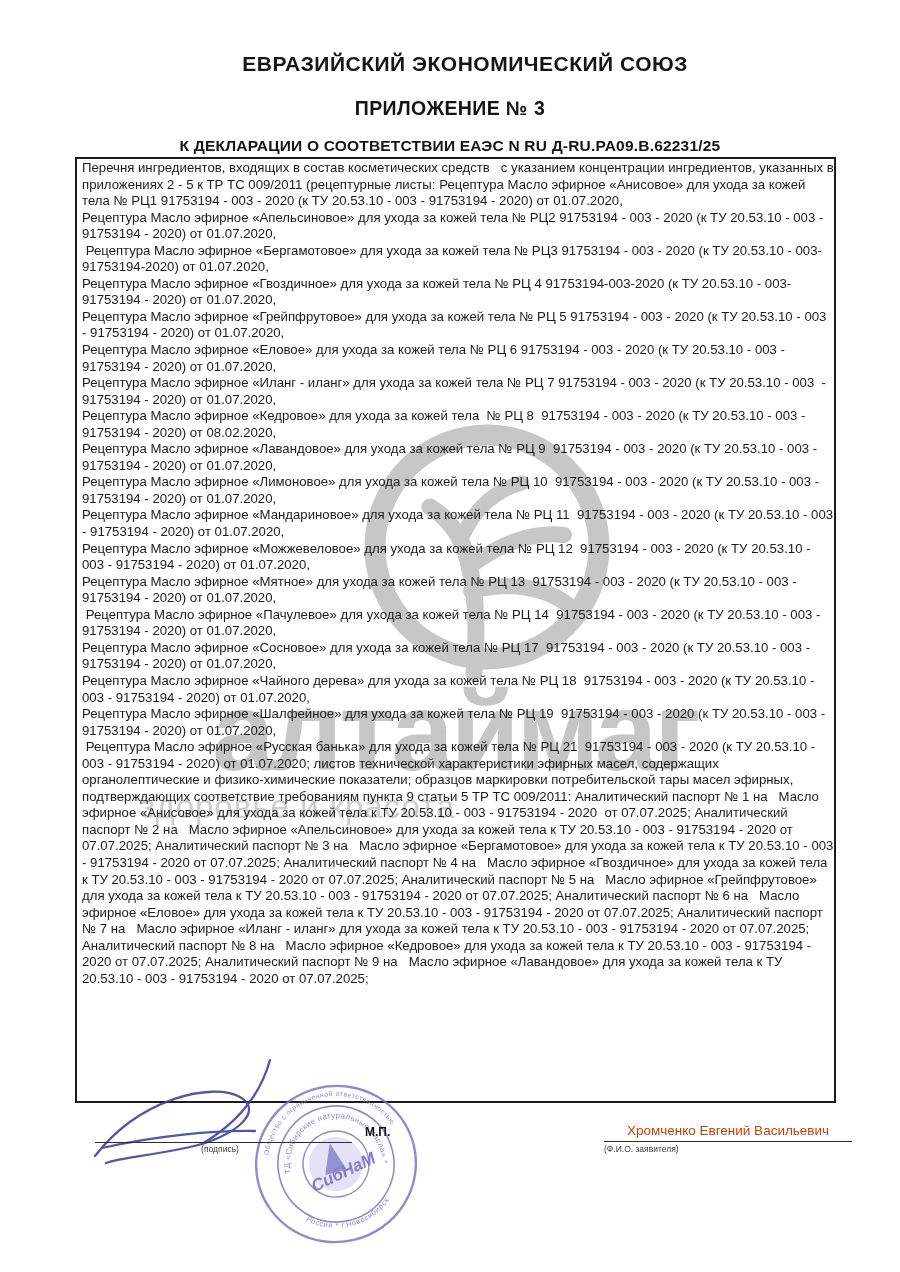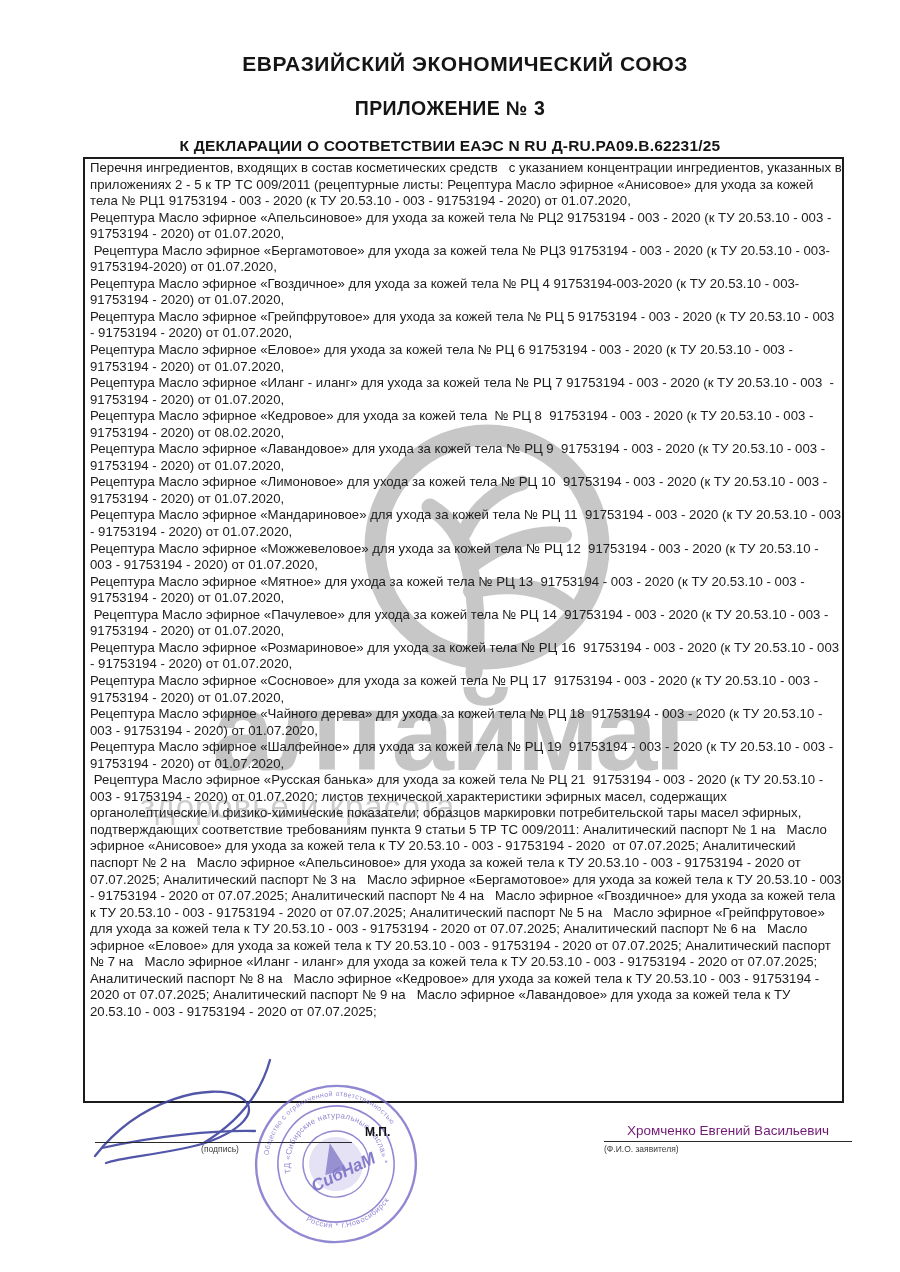--- a/index.html
+++ b/index.html
@@ -17,7 +17,7 @@
   .wm-tagline{left:140px;top:788px;width:630px;font-size:33px;color:#cdcdcd;letter-spacing:1px;}
   
   .bodybox{left:75px;top:157px;width:761px;height:946px;border:2px solid #1b1b1b;box-sizing:border-box;
-           padding:1px 0 0 5px;z-index:1;background:transparent;margin-left:8px;}
+           padding:1px 0 0 5px;z-index:1;background:transparent;}
   .para{white-space:pre-wrap;font-size:13.2px;line-height:16.55px;color:#1c1c1c;}
   
   .sig-line{left:95px;top:1142px;width:257px;border-top:1.6px solid #2a2a2a;z-index:4;}

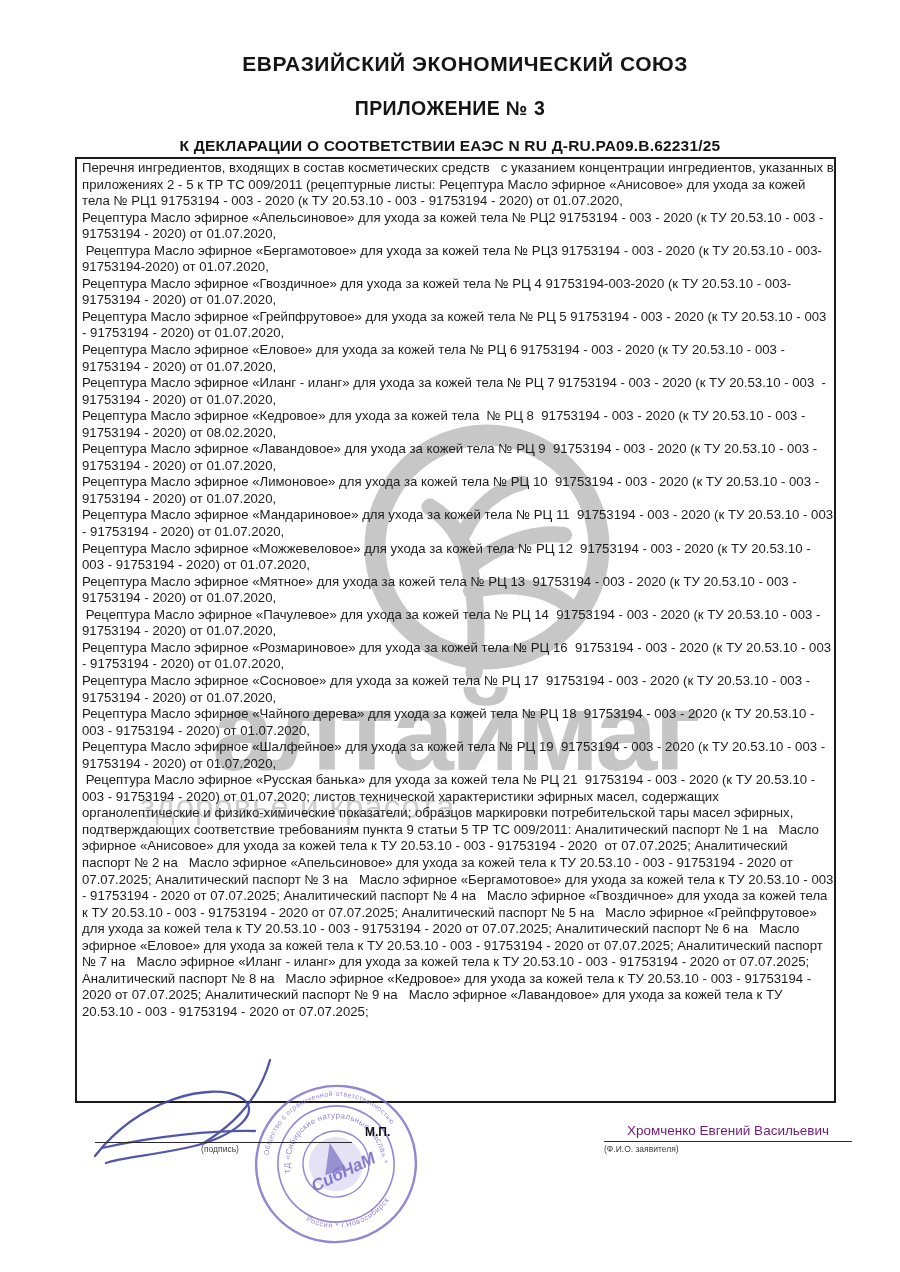--- a/index.html
+++ b/index.html
@@ -64,7 +64,6 @@
     <div class="para">Рецептура Масло эфирное «Можжевеловое» для ухода за кожей тела № РЦ 12  91753194 - 003 - 2020 (к ТУ 20.53.10 - 003 - 91753194 - 2020) от 01.07.2020,</div>
     <div class="para">Рецептура Масло эфирное «Мятное» для ухода за кожей тела № РЦ 13  91753194 - 003 - 2020 (к ТУ 20.53.10 - 003 - 91753194 - 2020) от 01.07.2020,</div>
     <div class="para"> Рецептура Масло эфирное «Пачулевое» для ухода за кожей тела № РЦ 14  91753194 - 003 - 2020 (к ТУ 20.53.10 - 003 - 91753194 - 2020) от 01.07.2020,</div>
-    <div class="para">Рецептура Масло эфирное «Розмариновое» для ухода за кожей тела № РЦ 16  91753194 - 003 - 2020 (к ТУ 20.53.10 - 003 - 91753194 - 2020) от 01.07.2020,</div>
     <div class="para">Рецептура Масло эфирное «Сосновое» для ухода за кожей тела № РЦ 17  91753194 - 003 - 2020 (к ТУ 20.53.10 - 003 - 91753194 - 2020) от 01.07.2020,</div>
     <div class="para">Рецептура Масло эфирное «Чайного дерева» для ухода за кожей тела № РЦ 18  91753194 - 003 - 2020 (к ТУ 20.53.10 - 003 - 91753194 - 2020) от 01.07.2020,</div>
     <div class="para">Рецептура Масло эфирное «Шалфейное» для ухода за кожей тела № РЦ 19  91753194 - 003 - 2020 (к ТУ 20.53.10 - 003 - 91753194 - 2020) от 01.07.2020,</div>

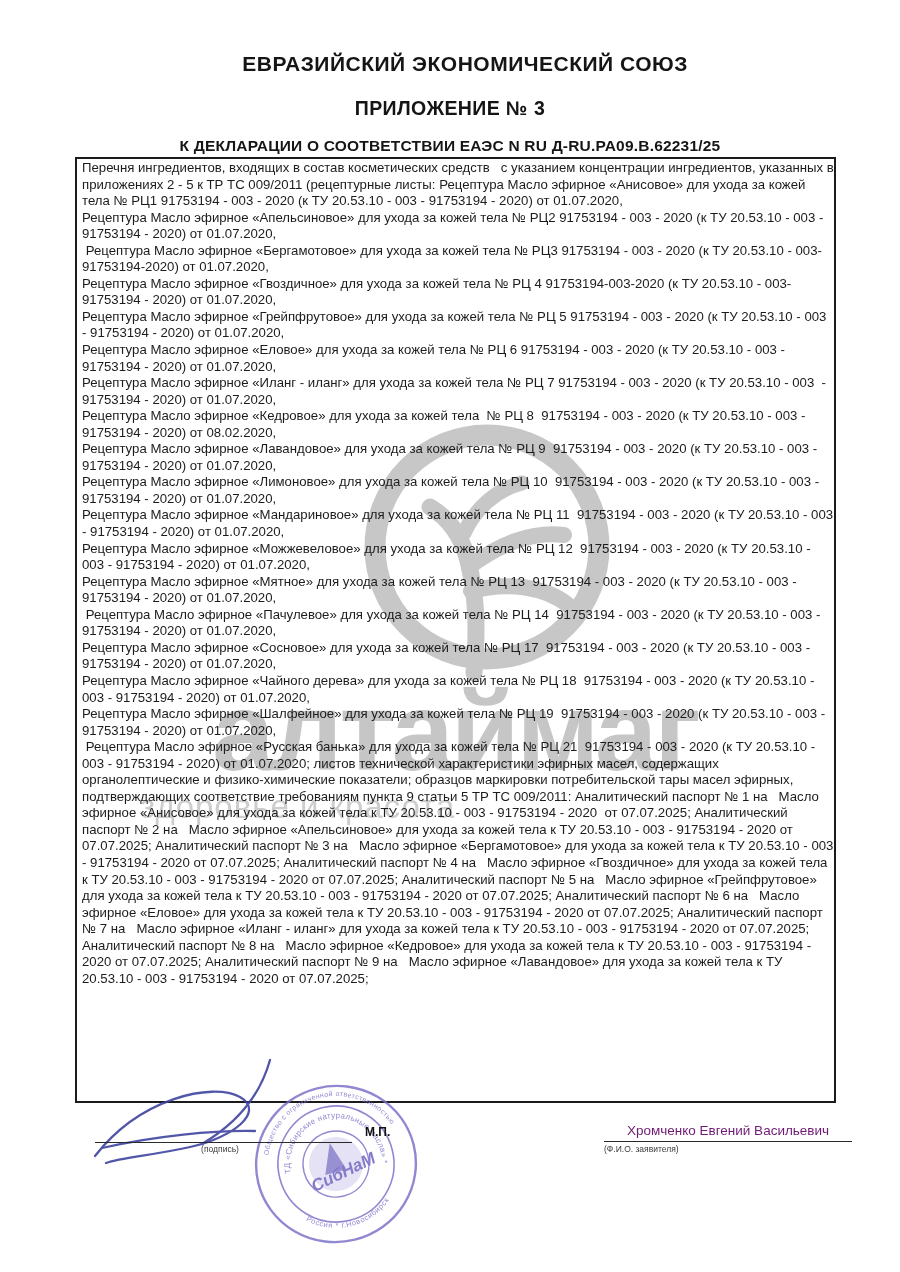--- a/index.html
+++ b/index.html
@@ -23,7 +23,7 @@
   .sig-line{left:95px;top:1142px;width:257px;border-top:1.6px solid #2a2a2a;z-index:4;}
   .sig-caption{left:170px;top:1144px;width:100px;text-align:center;font-size:8.5px;color:#3a3a3a;z-index:4;}
   .mp{left:365px;top:1125px;font-size:12px;font-weight:bold;color:#111;z-index:5;}
-  .name{left:604px;top:1123px;width:248px;text-align:center;font-size:13.5px;color:#701a75;z-index:4;}
+  .name{left:604px;top:1123px;width:248px;text-align:center;font-size:13.5px;color:#c2410c;z-index:4;}
   .name-line{left:604px;top:1141px;width:248px;border-top:1.6px solid #2a2a2a;z-index:4;}
   .name-caption{left:604px;top:1144px;width:248px;text-align:left;font-size:8.5px;color:#3a3a3a;z-index:4;}
   .stamp-svg{left:243px;top:1076px;z-index:3;opacity:.82;}

